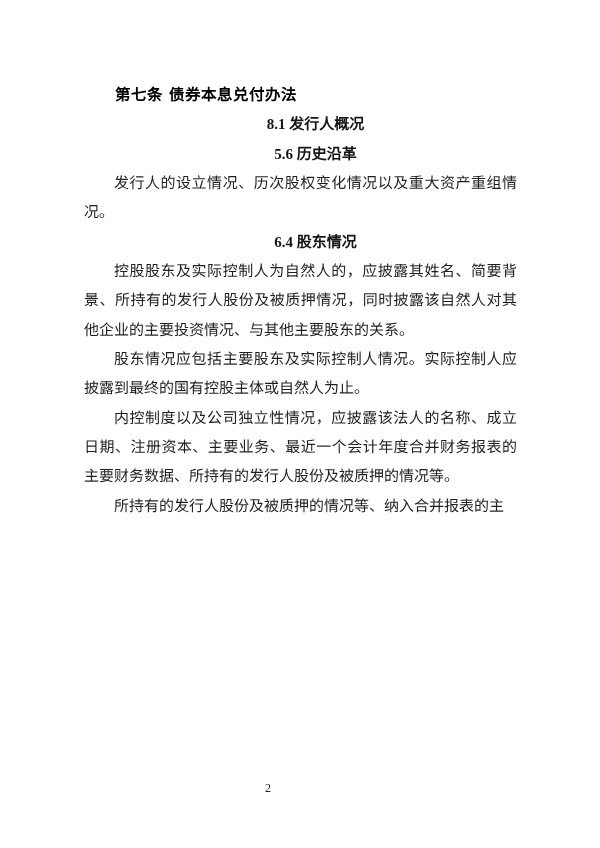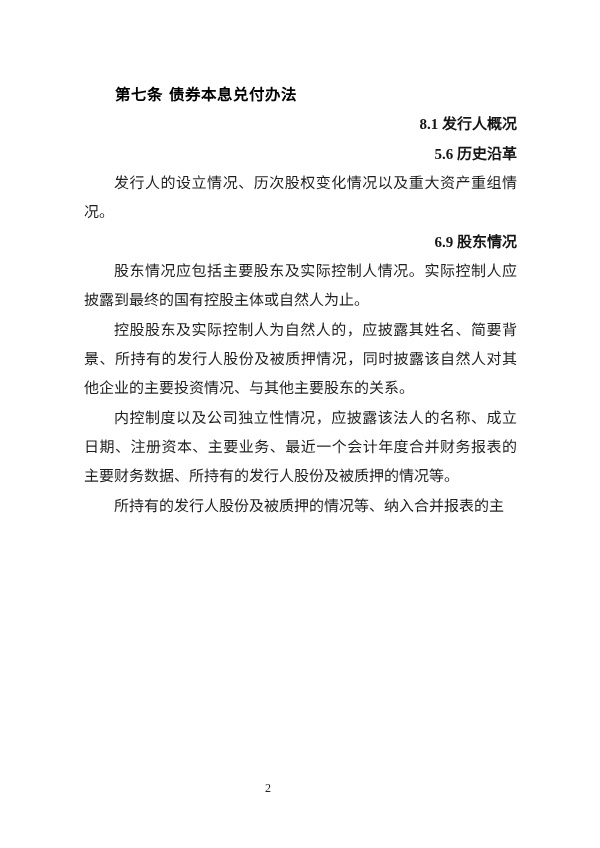--- a/index.html
+++ b/index.html
@@ -39,7 +39,7 @@
     font-weight: bold;
     color: #151515;
     text-indent: 2em;
-    text-align: right;
+    text-align: center;
   }
   .para {
     text-indent: 2em;

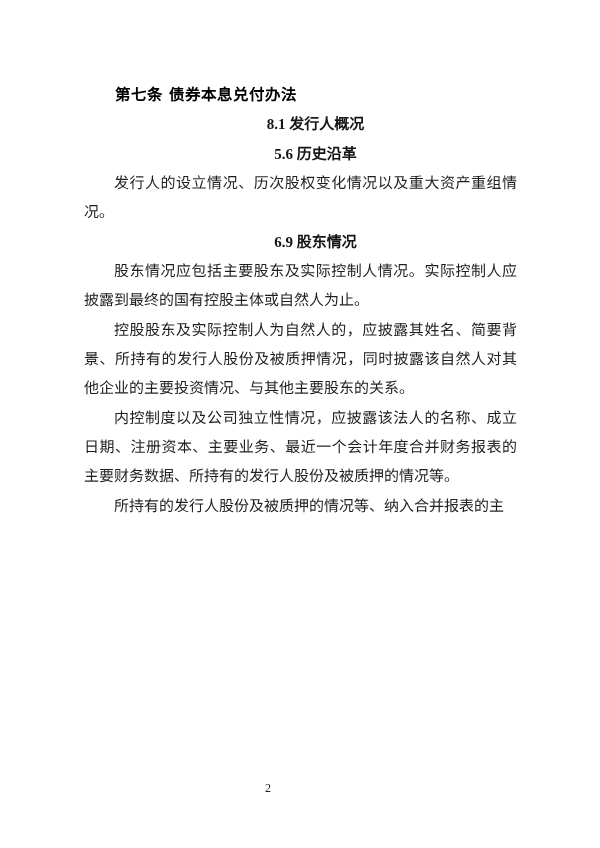--- a/index.html
+++ b/index.html
@@ -65,7 +65,7 @@
     <div class="block h2">8.1 发行人概况</div>
     <div class="block h2">5.6 历史沿革</div>
     <div class="block para">发行人的设立情况、历次股权变化情况以及重大资产重组情况。</div>
-    <div class="block h2">6.9 股东情况</div>
+    <div class="block h2">6.4 股东情况</div>
     <div class="block para">股东情况应包括主要股东及实际控制人情况。实际控制人应披露到最终的国有控股主体或自然人为止。</div>
     <div class="block para">控股股东及实际控制人为自然人的，应披露其姓名、简要背景、所持有的发行人股份及被质押情况，同时披露该自然人对其他企业的主要投资情况、与其他主要股东的关系。</div>
     <div class="block para">内控制度以及公司独立性情况，应披露该法人的名称、成立日期、注册资本、主要业务、最近一个会计年度合并财务报表的主要财务数据、所持有的发行人股份及被质押的情况等。</div>

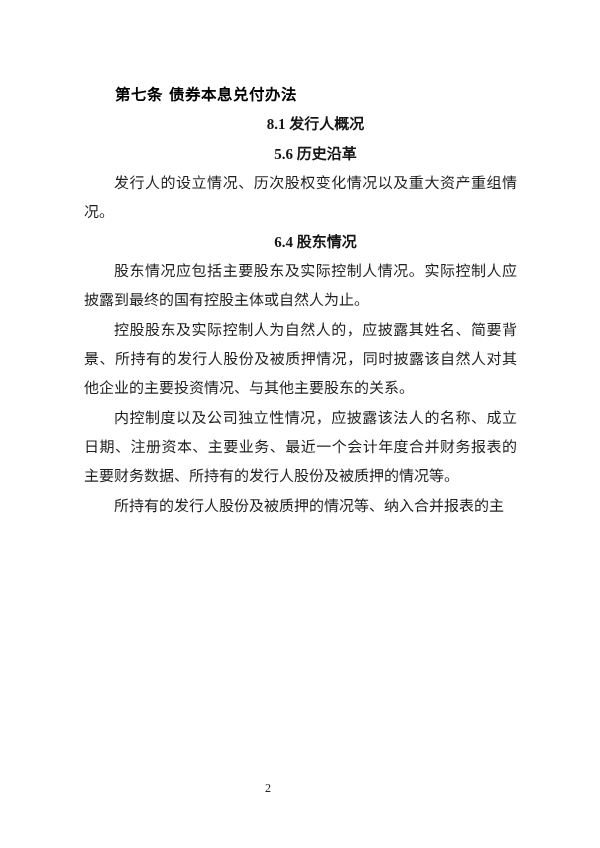--- a/index.html
+++ b/index.html
@@ -66,8 +66,8 @@
     <div class="block h2">5.6 历史沿革</div>
     <div class="block para">发行人的设立情况、历次股权变化情况以及重大资产重组情况。</div>
     <div class="block h2">6.4 股东情况</div>
+    <div class="block para">控股股东及实际控制人为自然人的，应披露其姓名、简要背景、所持有的发行人股份及被质押情况，同时披露该自然人对其他企业的主要投资情况、与其他主要股东的关系。</div>
     <div class="block para">股东情况应包括主要股东及实际控制人情况。实际控制人应披露到最终的国有控股主体或自然人为止。</div>
-    <div class="block para">控股股东及实际控制人为自然人的，应披露其姓名、简要背景、所持有的发行人股份及被质押情况，同时披露该自然人对其他企业的主要投资情况、与其他主要股东的关系。</div>
     <div class="block para">内控制度以及公司独立性情况，应披露该法人的名称、成立日期、注册资本、主要业务、最近一个会计年度合并财务报表的主要财务数据、所持有的发行人股份及被质押的情况等。</div>
     <div class="block para">所持有的发行人股份及被质押的情况等、纳入合并报表的主</div>
   </div>

